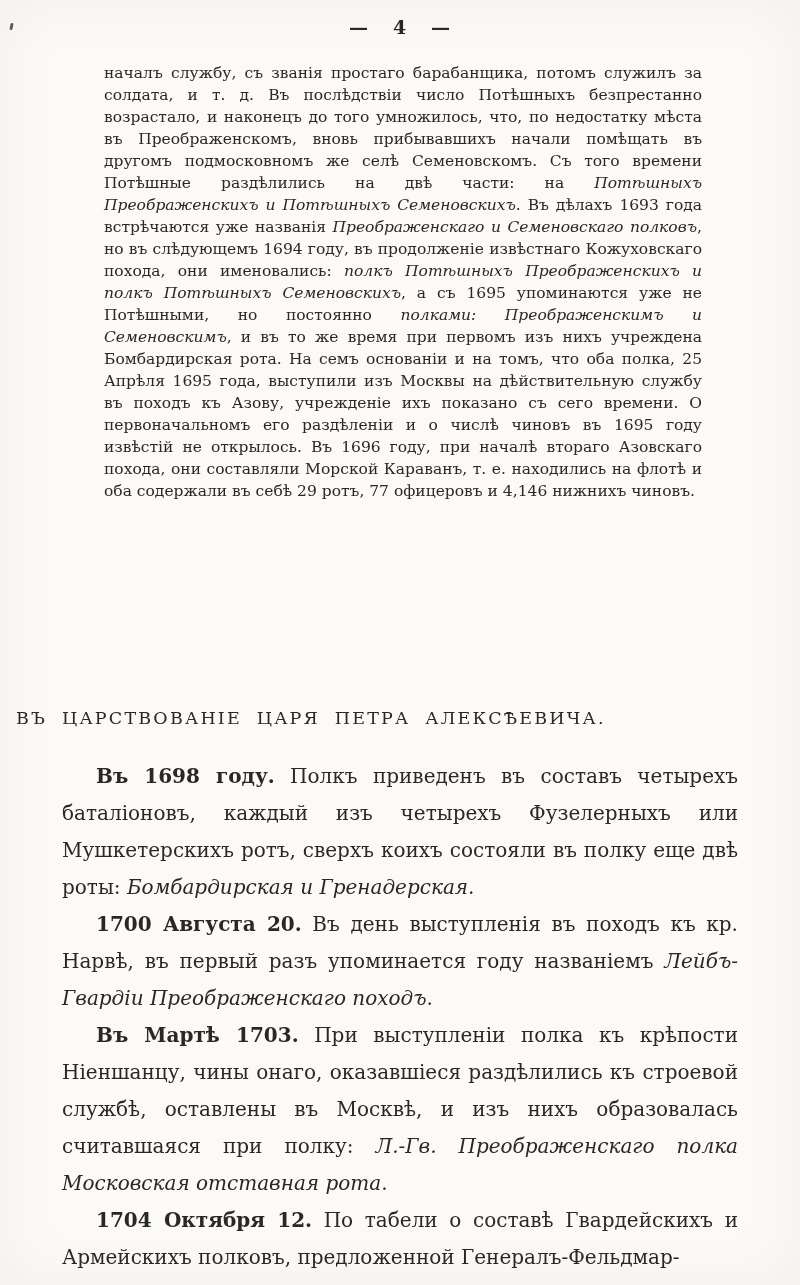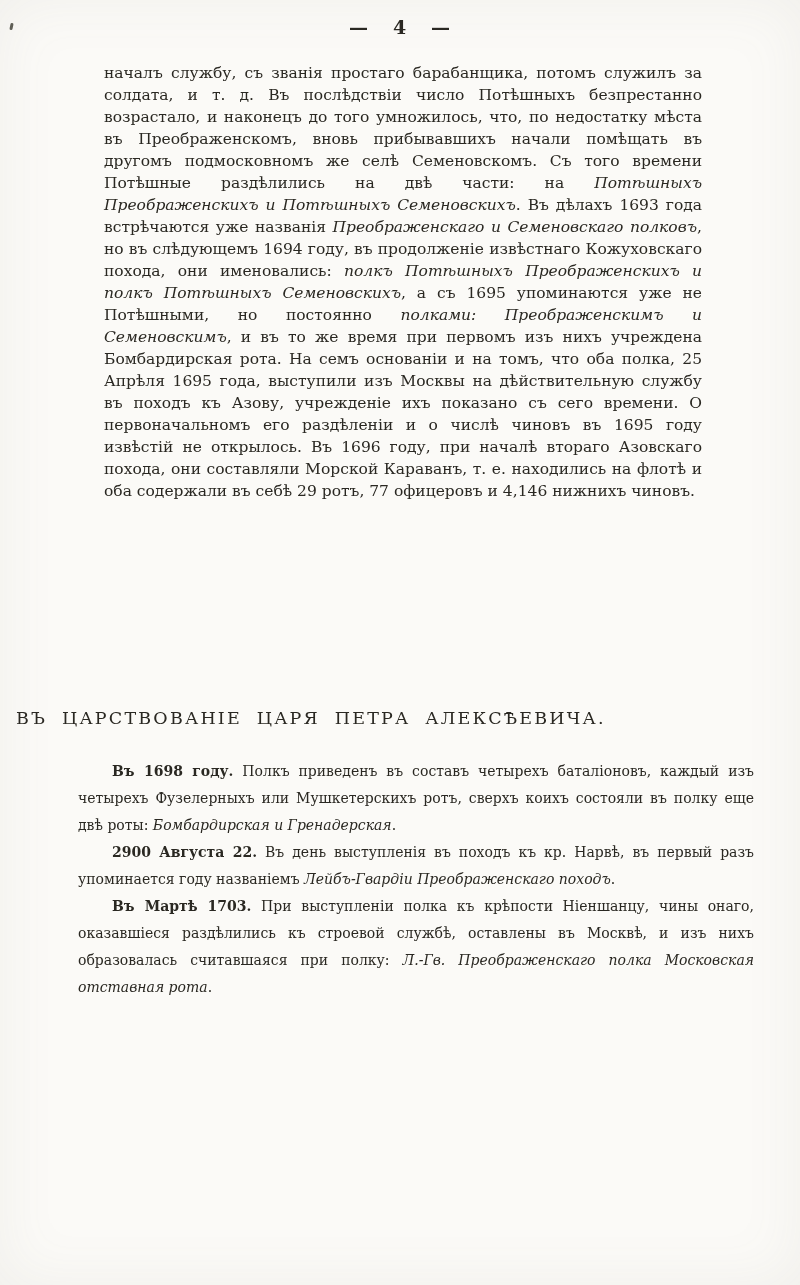--- a/index.html
+++ b/index.html
@@ -64,10 +64,10 @@
   .main-text {
     position: absolute;
     top: 758px;
-    left: 78px;
+    left: 62px;
     width: 676px;
-    font-size: 14px;
-    line-height: 27px;
+    font-size: 20px;
+    line-height: 37px;
     text-align: justify;
     color: var(--ink);
   }

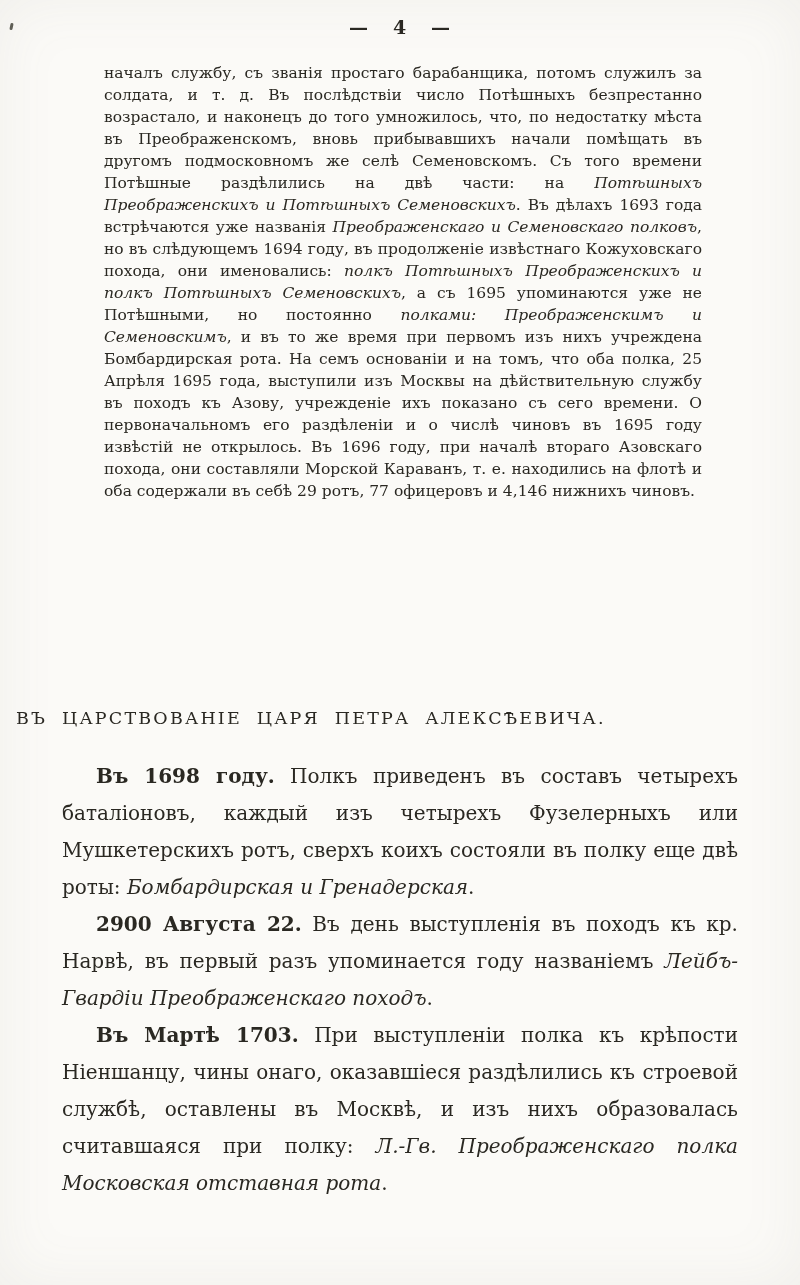--- a/index.html
+++ b/index.html
@@ -107,7 +107,7 @@
 
   <div class="main-text" lang="ru">
     <p class="entry"><span class="seg-bold">Въ 1698 году.</span><span class="seg-normal"> Полкъ приведенъ въ составъ четырехъ баталіоновъ, каждый изъ четырехъ Фузелерныхъ или Мушкетерскихъ ротъ, сверхъ коихъ состояли въ полку еще двѣ роты: </span><span class="seg-italic">Бомбардирская и Гренадерская</span><span class="seg-normal">.</span></p>
-    <p class="entry"><span class="seg-bold">2900 Августа 22.</span><span class="seg-normal"> Въ день выступленія въ походъ къ кр. Нарвѣ, въ первый разъ упоминается году названіемъ </span><span class="seg-italic">Лейбъ-Гвардіи Преображенскаго походъ</span><span class="seg-normal">.</span></p>
+    <p class="entry"><span class="seg-bold">1700 Августа 20.</span><span class="seg-normal"> Въ день выступленія въ походъ къ кр. Нарвѣ, въ первый разъ упоминается году названіемъ </span><span class="seg-italic">Лейбъ-Гвардіи Преображенскаго походъ</span><span class="seg-normal">.</span></p>
     <p class="entry"><span class="seg-bold">Въ Мартѣ 1703.</span><span class="seg-normal"> При выступленіи полка къ крѣпости Ніеншанцу, чины онаго, оказавшіеся раздѣлились къ строевой службѣ, оставлены въ Москвѣ, и изъ нихъ образовалась считавшаяся при полку: </span><span class="seg-italic">Л.-Гв. Преображенскаго полка Московская отставная рота</span><span class="seg-normal">.</span></p>
   </div>
 

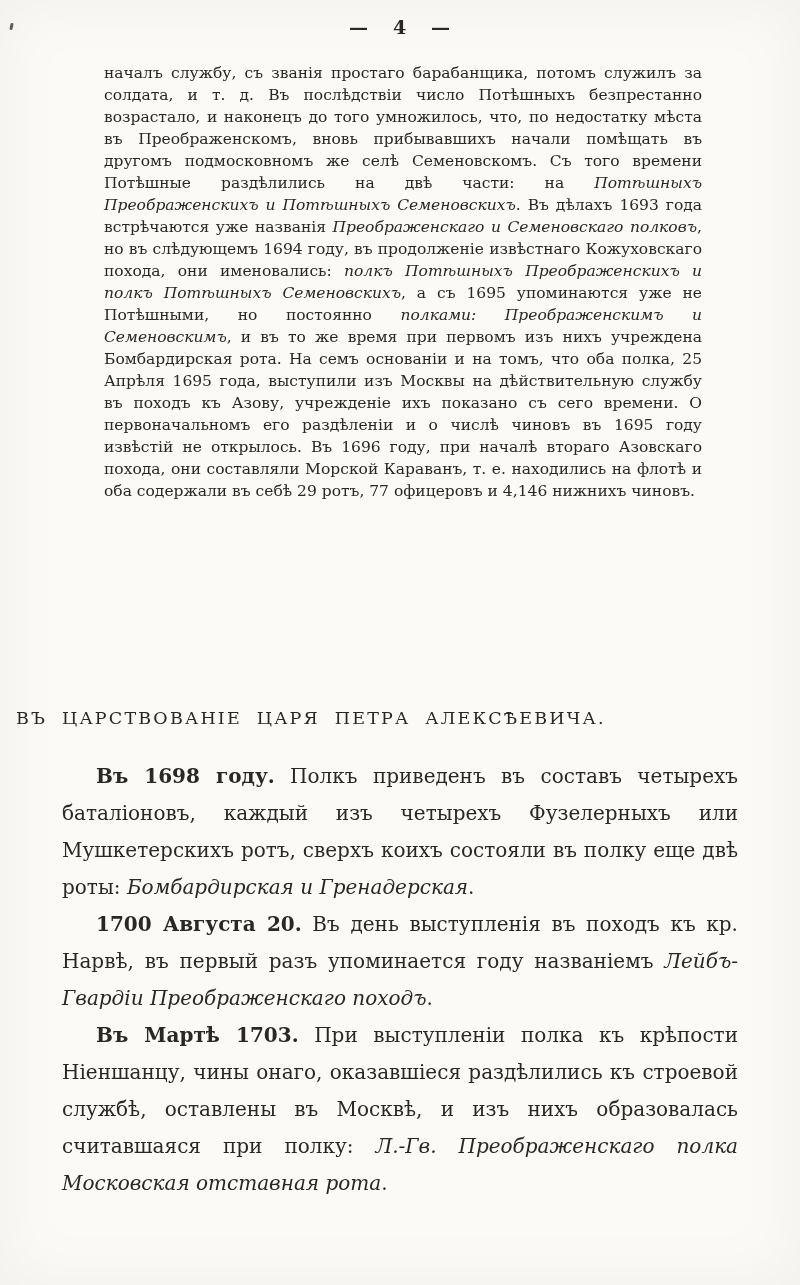--- a/index.html
+++ b/index.html
@@ -109,6 +109,7 @@
     <p class="entry"><span class="seg-bold">Въ 1698 году.</span><span class="seg-normal"> Полкъ приведенъ въ составъ четырехъ баталіоновъ, каждый изъ четырехъ Фузелерныхъ или Мушкетерскихъ ротъ, сверхъ коихъ состояли въ полку еще двѣ роты: </span><span class="seg-italic">Бомбардирская и Гренадерская</span><span class="seg-normal">.</span></p>
     <p class="entry"><span class="seg-bold">1700 Августа 20.</span><span class="seg-normal"> Въ день выступленія въ походъ къ кр. Нарвѣ, въ первый разъ упоминается году названіемъ </span><span class="seg-italic">Лейбъ-Гвардіи Преображенскаго походъ</span><span class="seg-normal">.</span></p>
     <p class="entry"><span class="seg-bold">Въ Мартѣ 1703.</span><span class="seg-normal"> При выступленіи полка къ крѣпости Ніеншанцу, чины онаго, оказавшіеся раздѣлились къ строевой службѣ, оставлены въ Москвѣ, и изъ нихъ образовалась считавшаяся при полку: </span><span class="seg-italic">Л.-Гв. Преображенскаго полка Московская отставная рота</span><span class="seg-normal">.</span></p>
+    <p class="entry"><span class="seg-bold">1704 Октября 12.</span><span class="seg-normal"> По табели о составѣ Гвардейскихъ и Армейскихъ полковъ, предложенной Генералъ-Фельдмар-</span></p>
   </div>
 
 </div>

